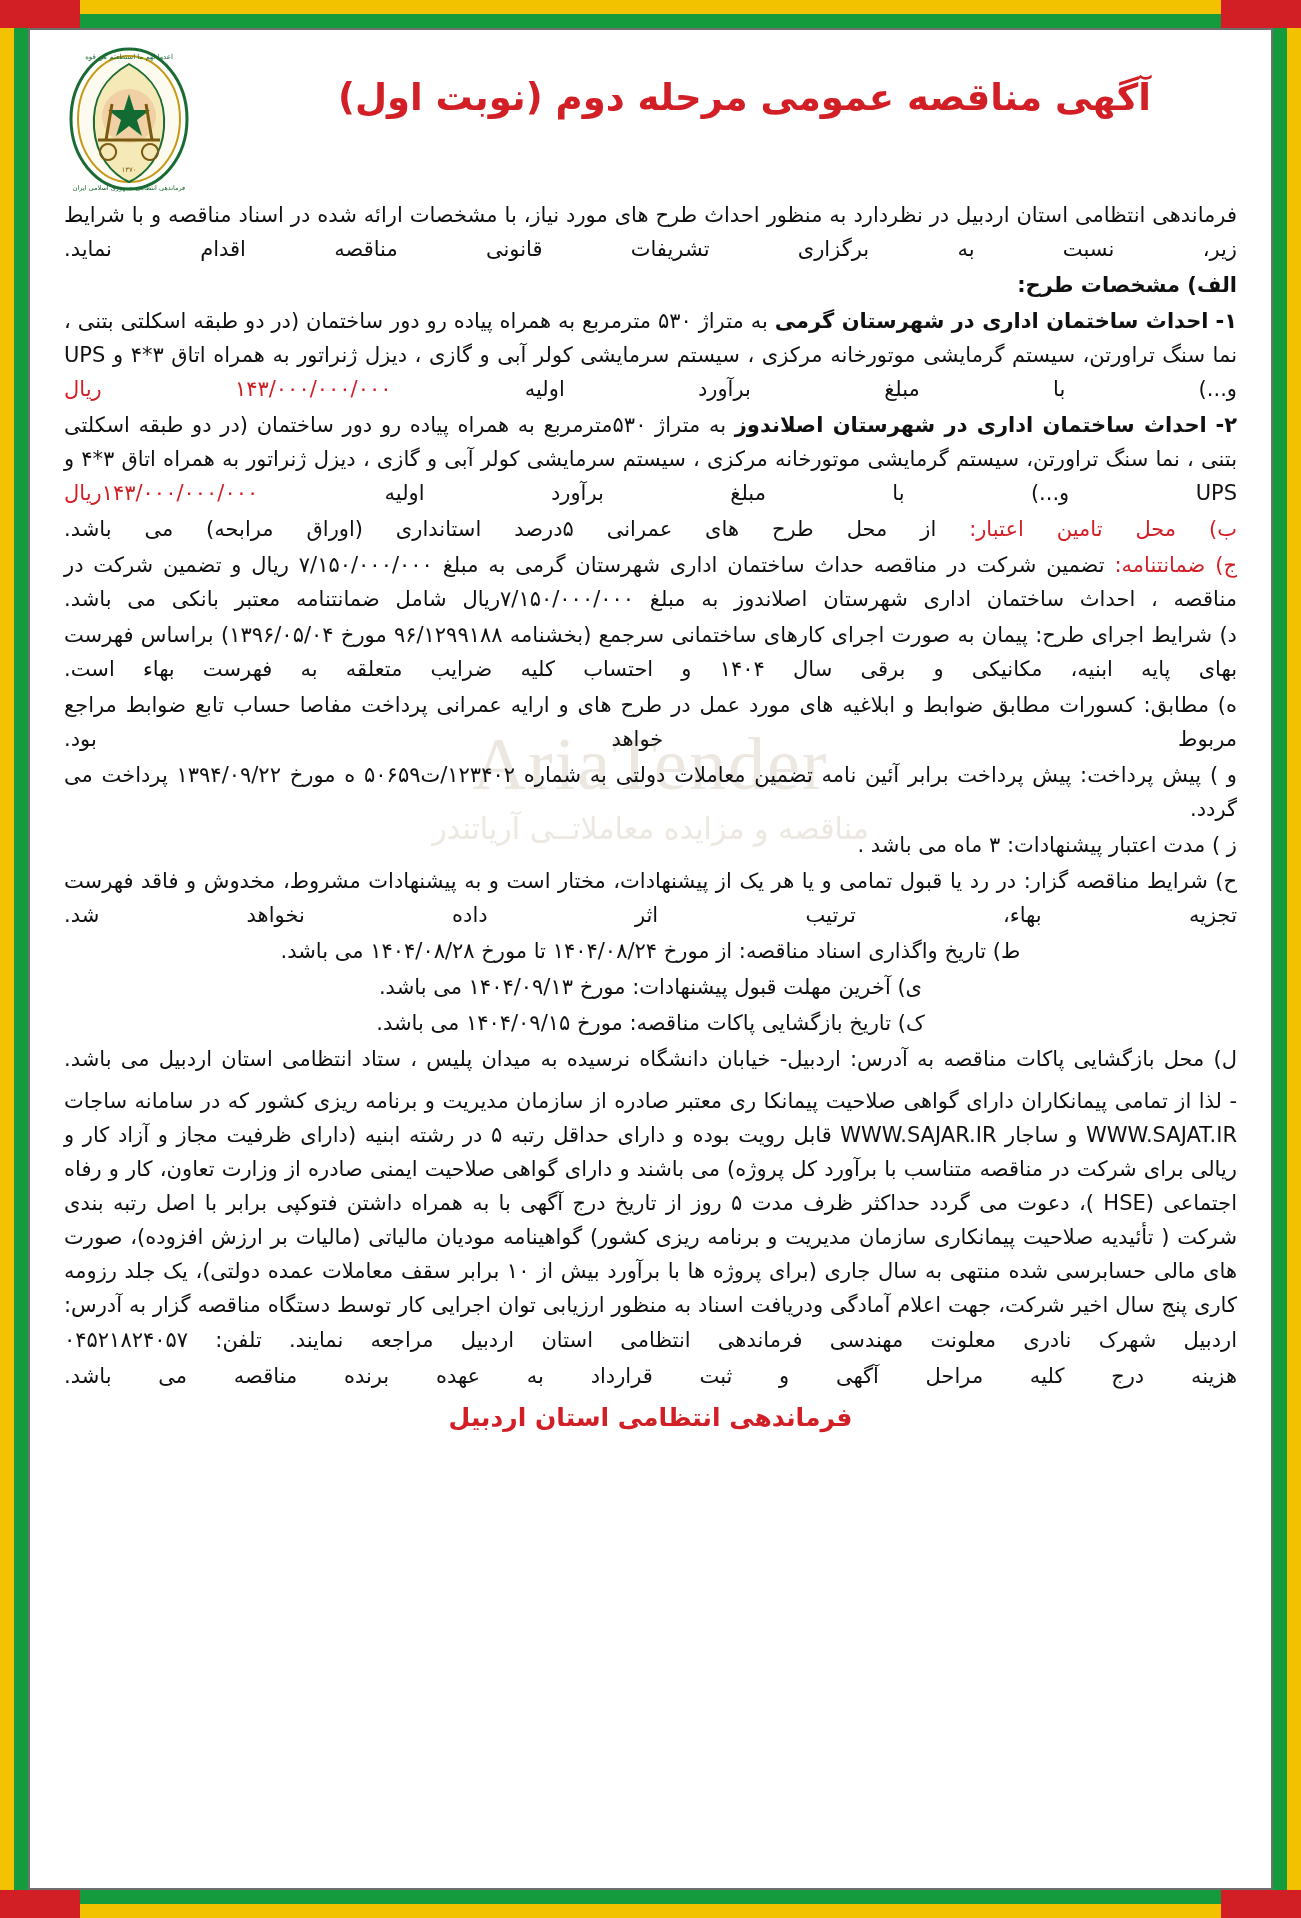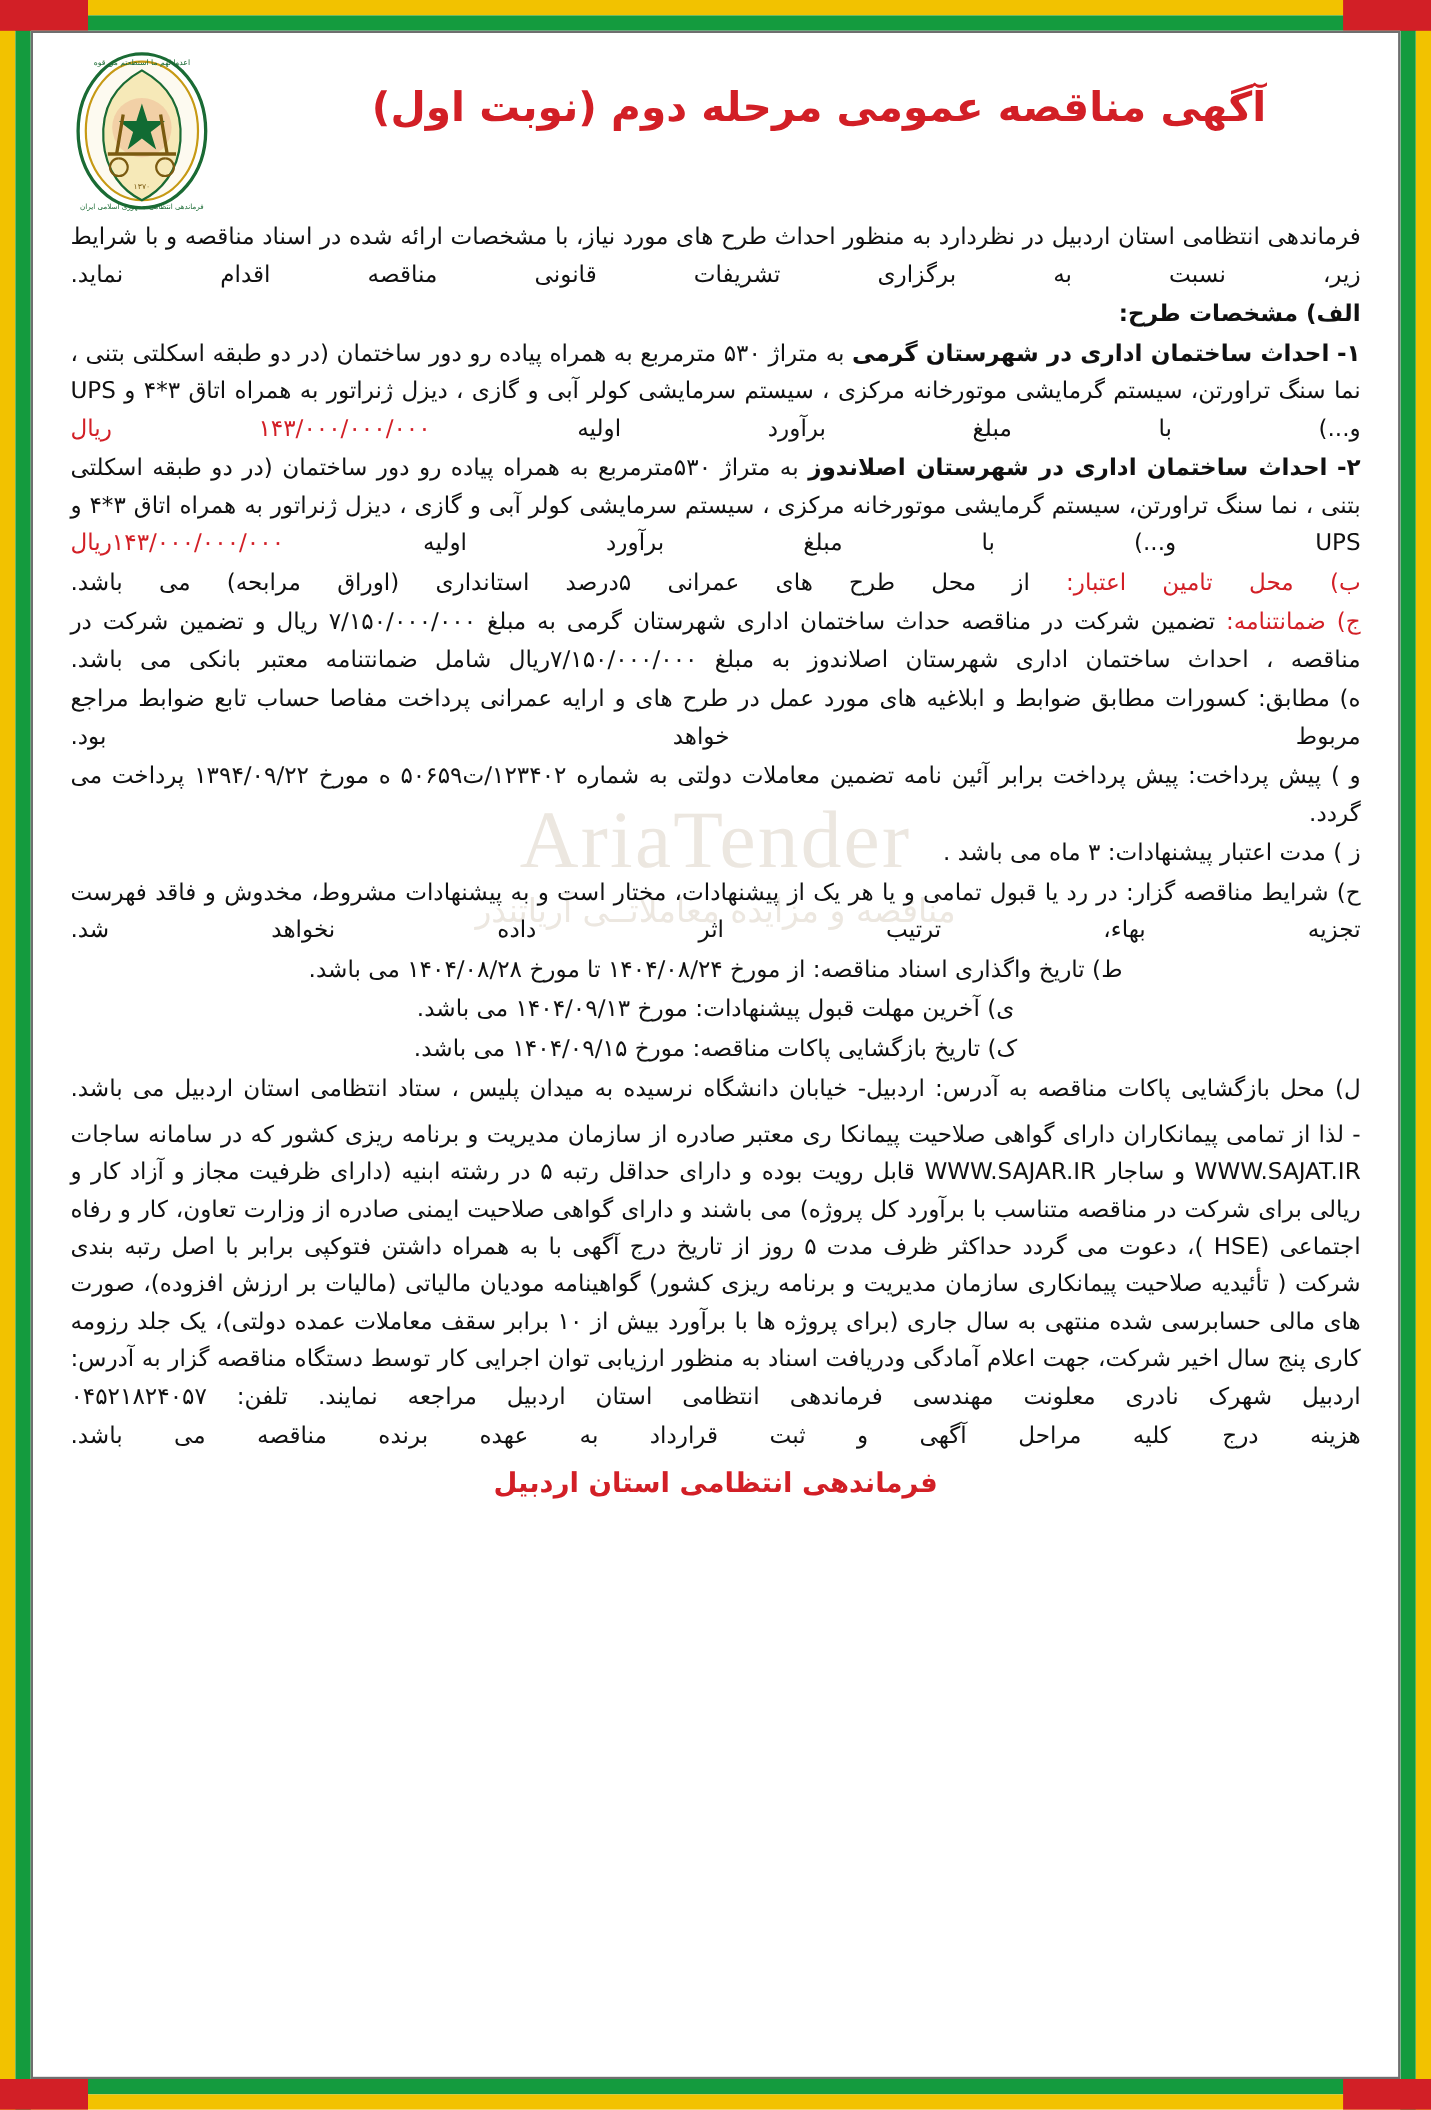--- a/index.html
+++ b/index.html
@@ -189,6 +189,10 @@
         <span>تضمین شرکت در مناقصه حداث ساختمان اداری شهرستان گرمی به مبلغ ۷/۱۵۰/۰۰۰/۰۰۰ ریال   و تضمین شرکت در مناقصه ، احداث ساختمان اداری شهرستان اصلاندوز  به مبلغ ۷/۱۵۰/۰۰۰/۰۰۰ریال   شامل ضمانتنامه معتبر بانکی  می باشد.</span>
       </p>
 
+      <p class="just">
+        <span>د) شرایط اجرای طرح:</span>
+        <span>پیمان به صورت اجرای کارهای ساختمانی سرجمع (بخشنامه ۹۶/۱۲۹۹۱۸۸ مورخ ۱۳۹۶/۰۵/۰۴) براساس فهرست بهای پایه ابنیه، مکانیکی و برقی سال ۱۴۰۴ و احتساب کلیه ضرایب متعلقه به فهرست بهاء است.</span>
+      </p>
 
       <p class="just">
         <span>ه) مطابق:</span>

